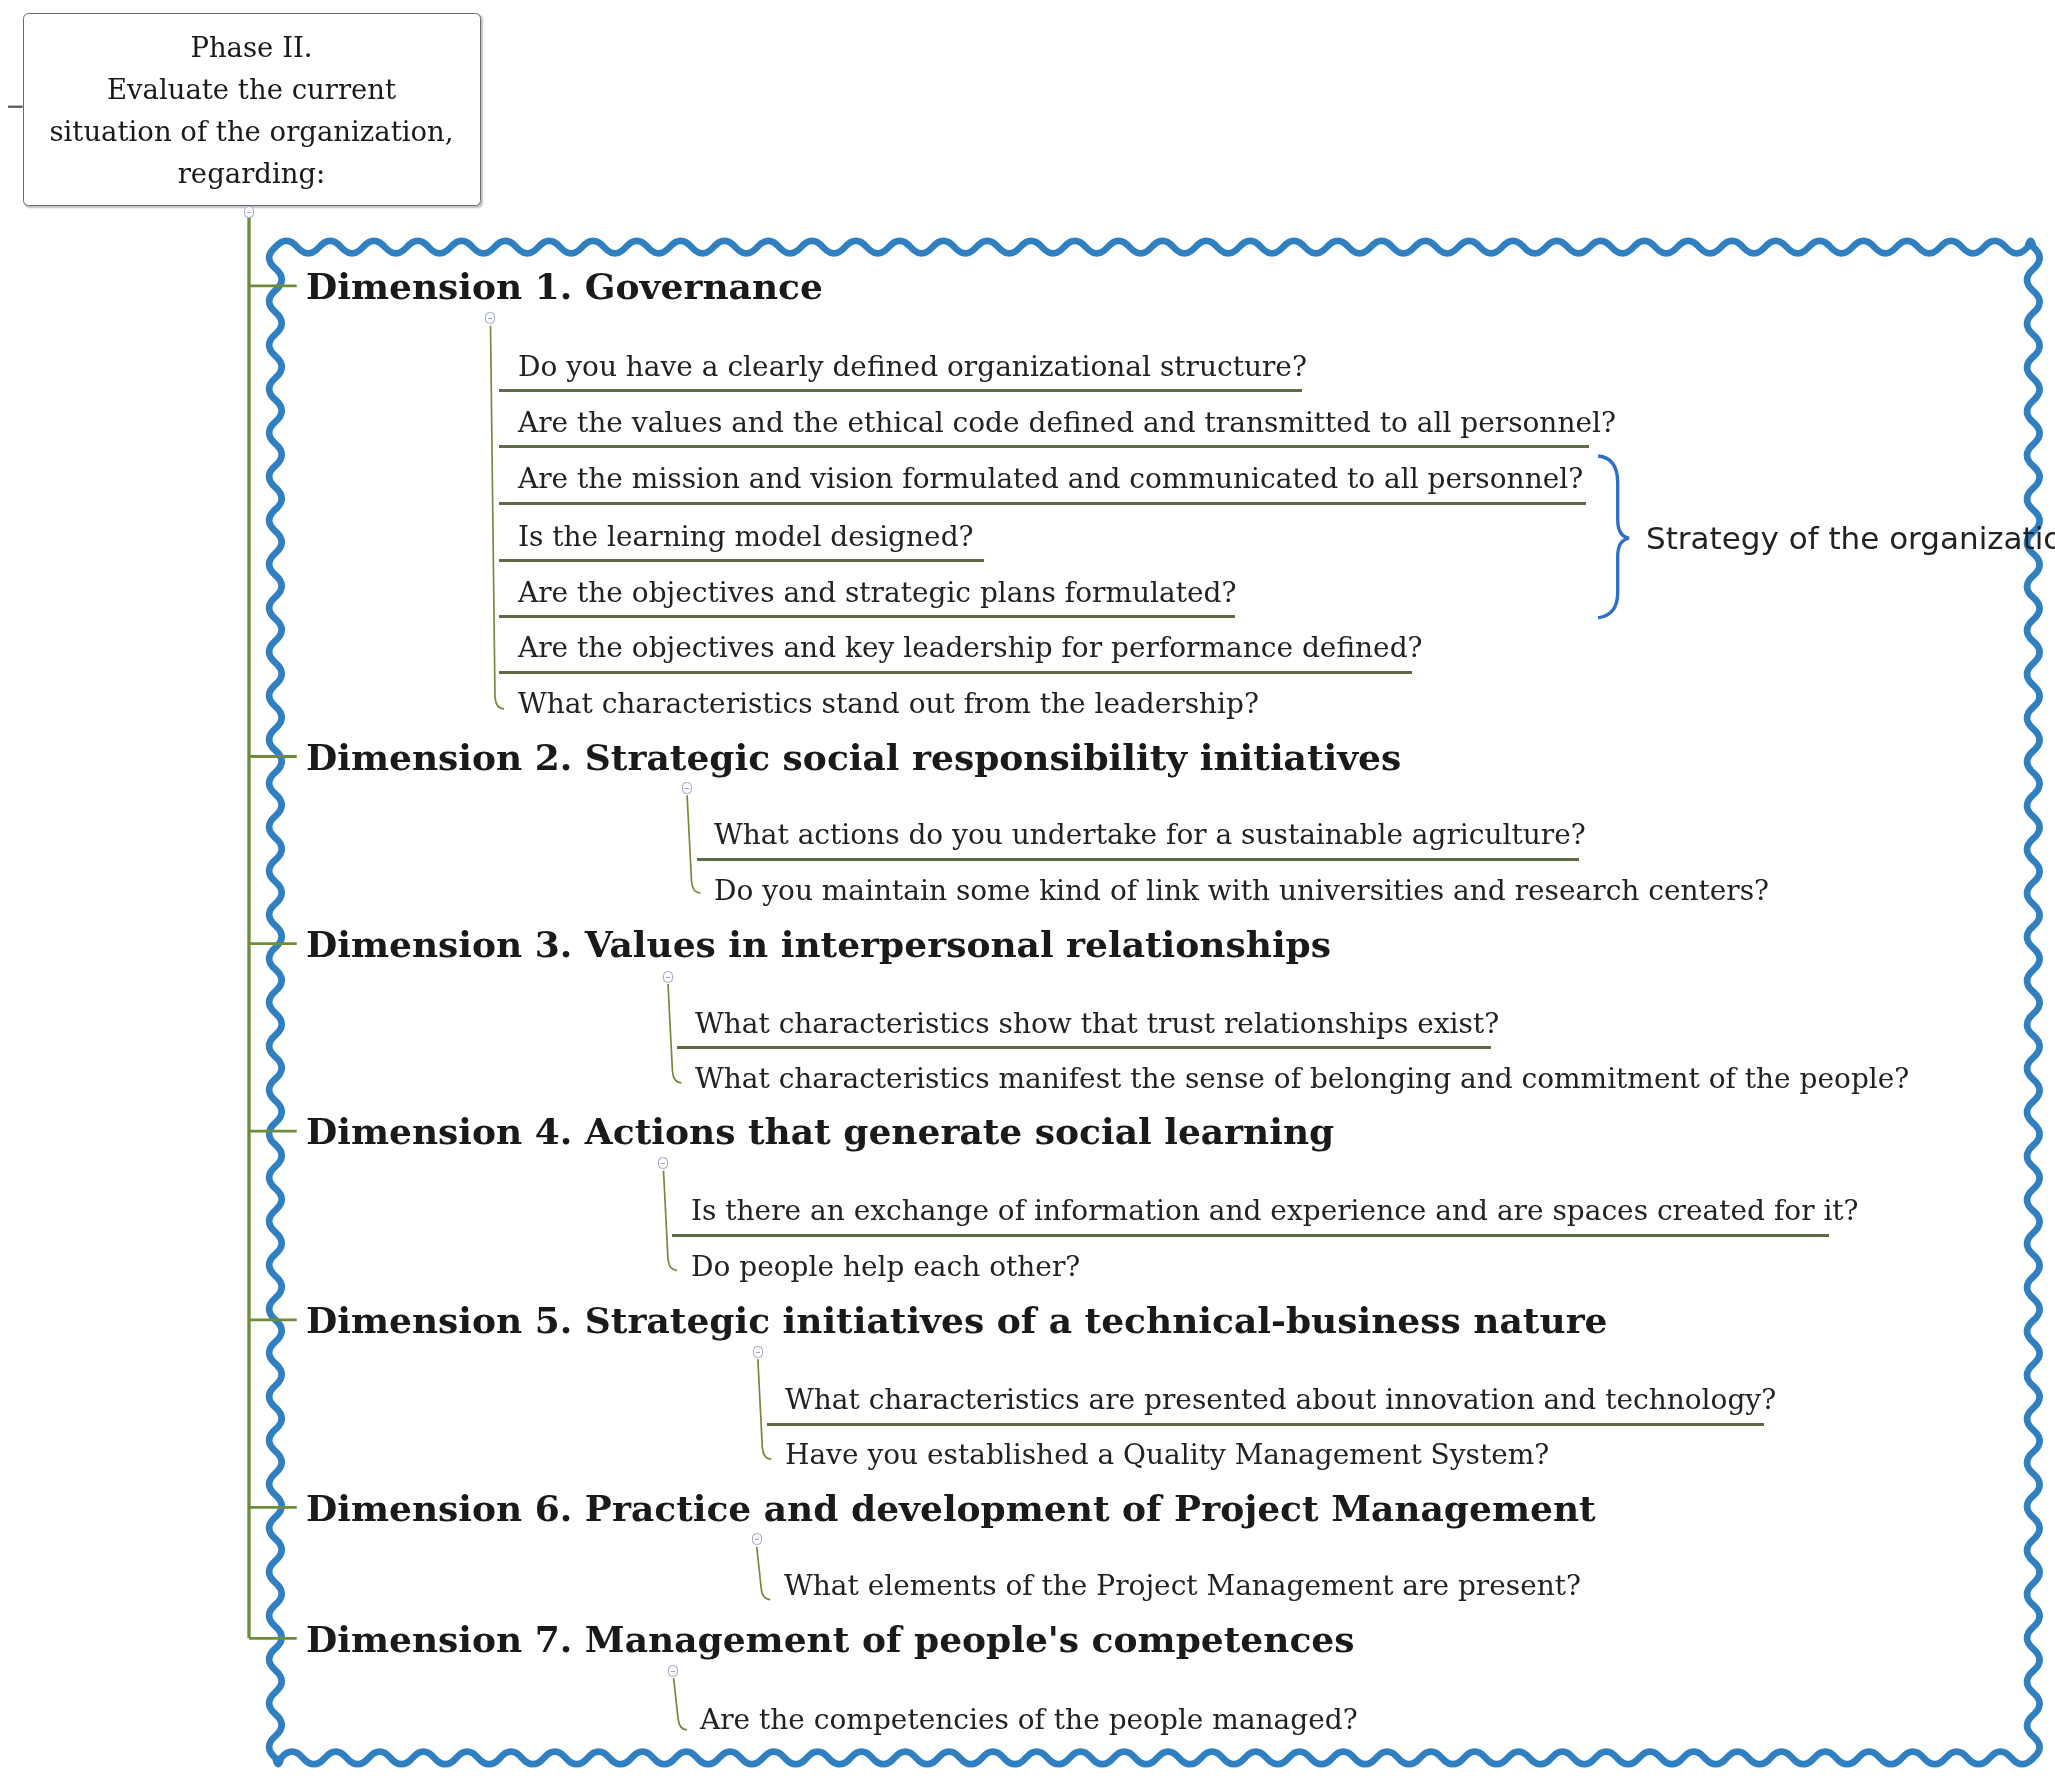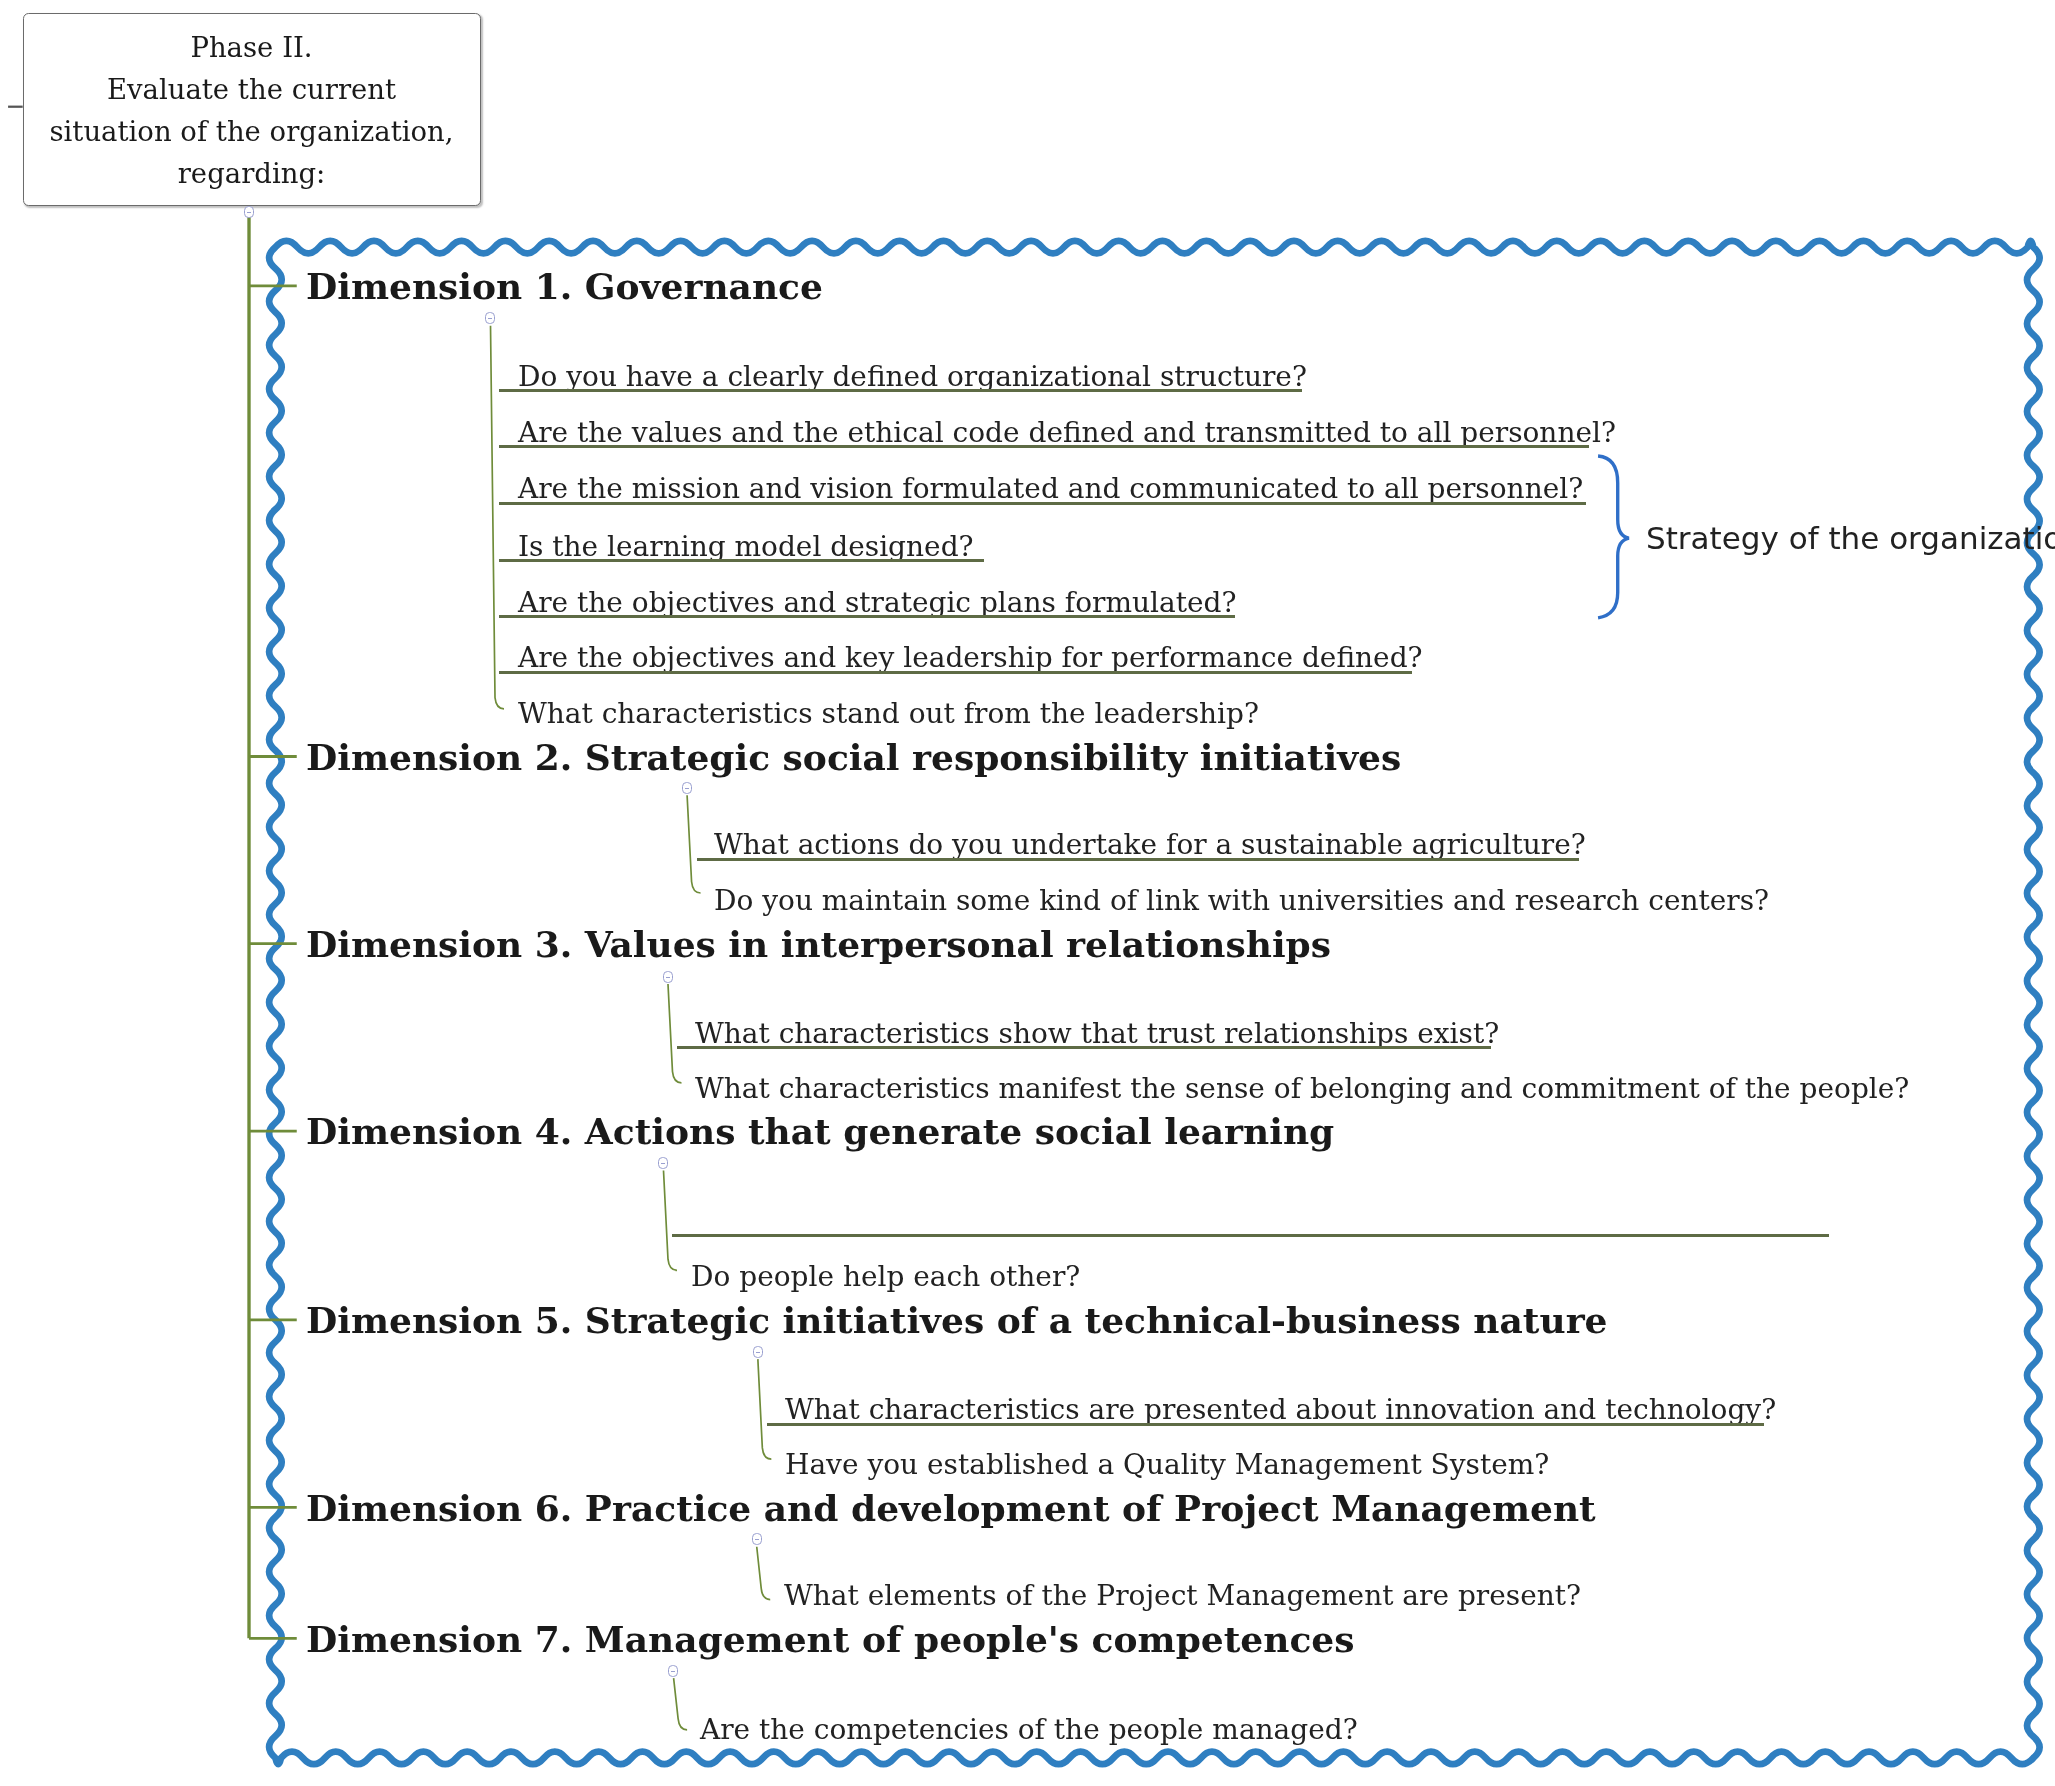--- a/index.html
+++ b/index.html
@@ -14,7 +14,7 @@
               text-align: center; font-size: 27.5px; line-height: 42px; }
   .root-box span { display: block; }
   .dim-title { position: absolute; font-weight: bold; font-size: 36px; white-space: nowrap; line-height: 34px; }
-  .q { position: absolute; font-size: 28px; white-space: nowrap; line-height: 34px; color: #222; margin-top: 10px; }
+  .q { position: absolute; font-size: 28px; white-space: nowrap; line-height: 34px; color: #222; }
   .uline { position: absolute; height: 2.8px; background: #5e6b45; }
   .annot { position: absolute; font-size: 31px; white-space: nowrap;
            font-family: "DejaVu Sans", "Liberation Sans", sans-serif; color: #222; }

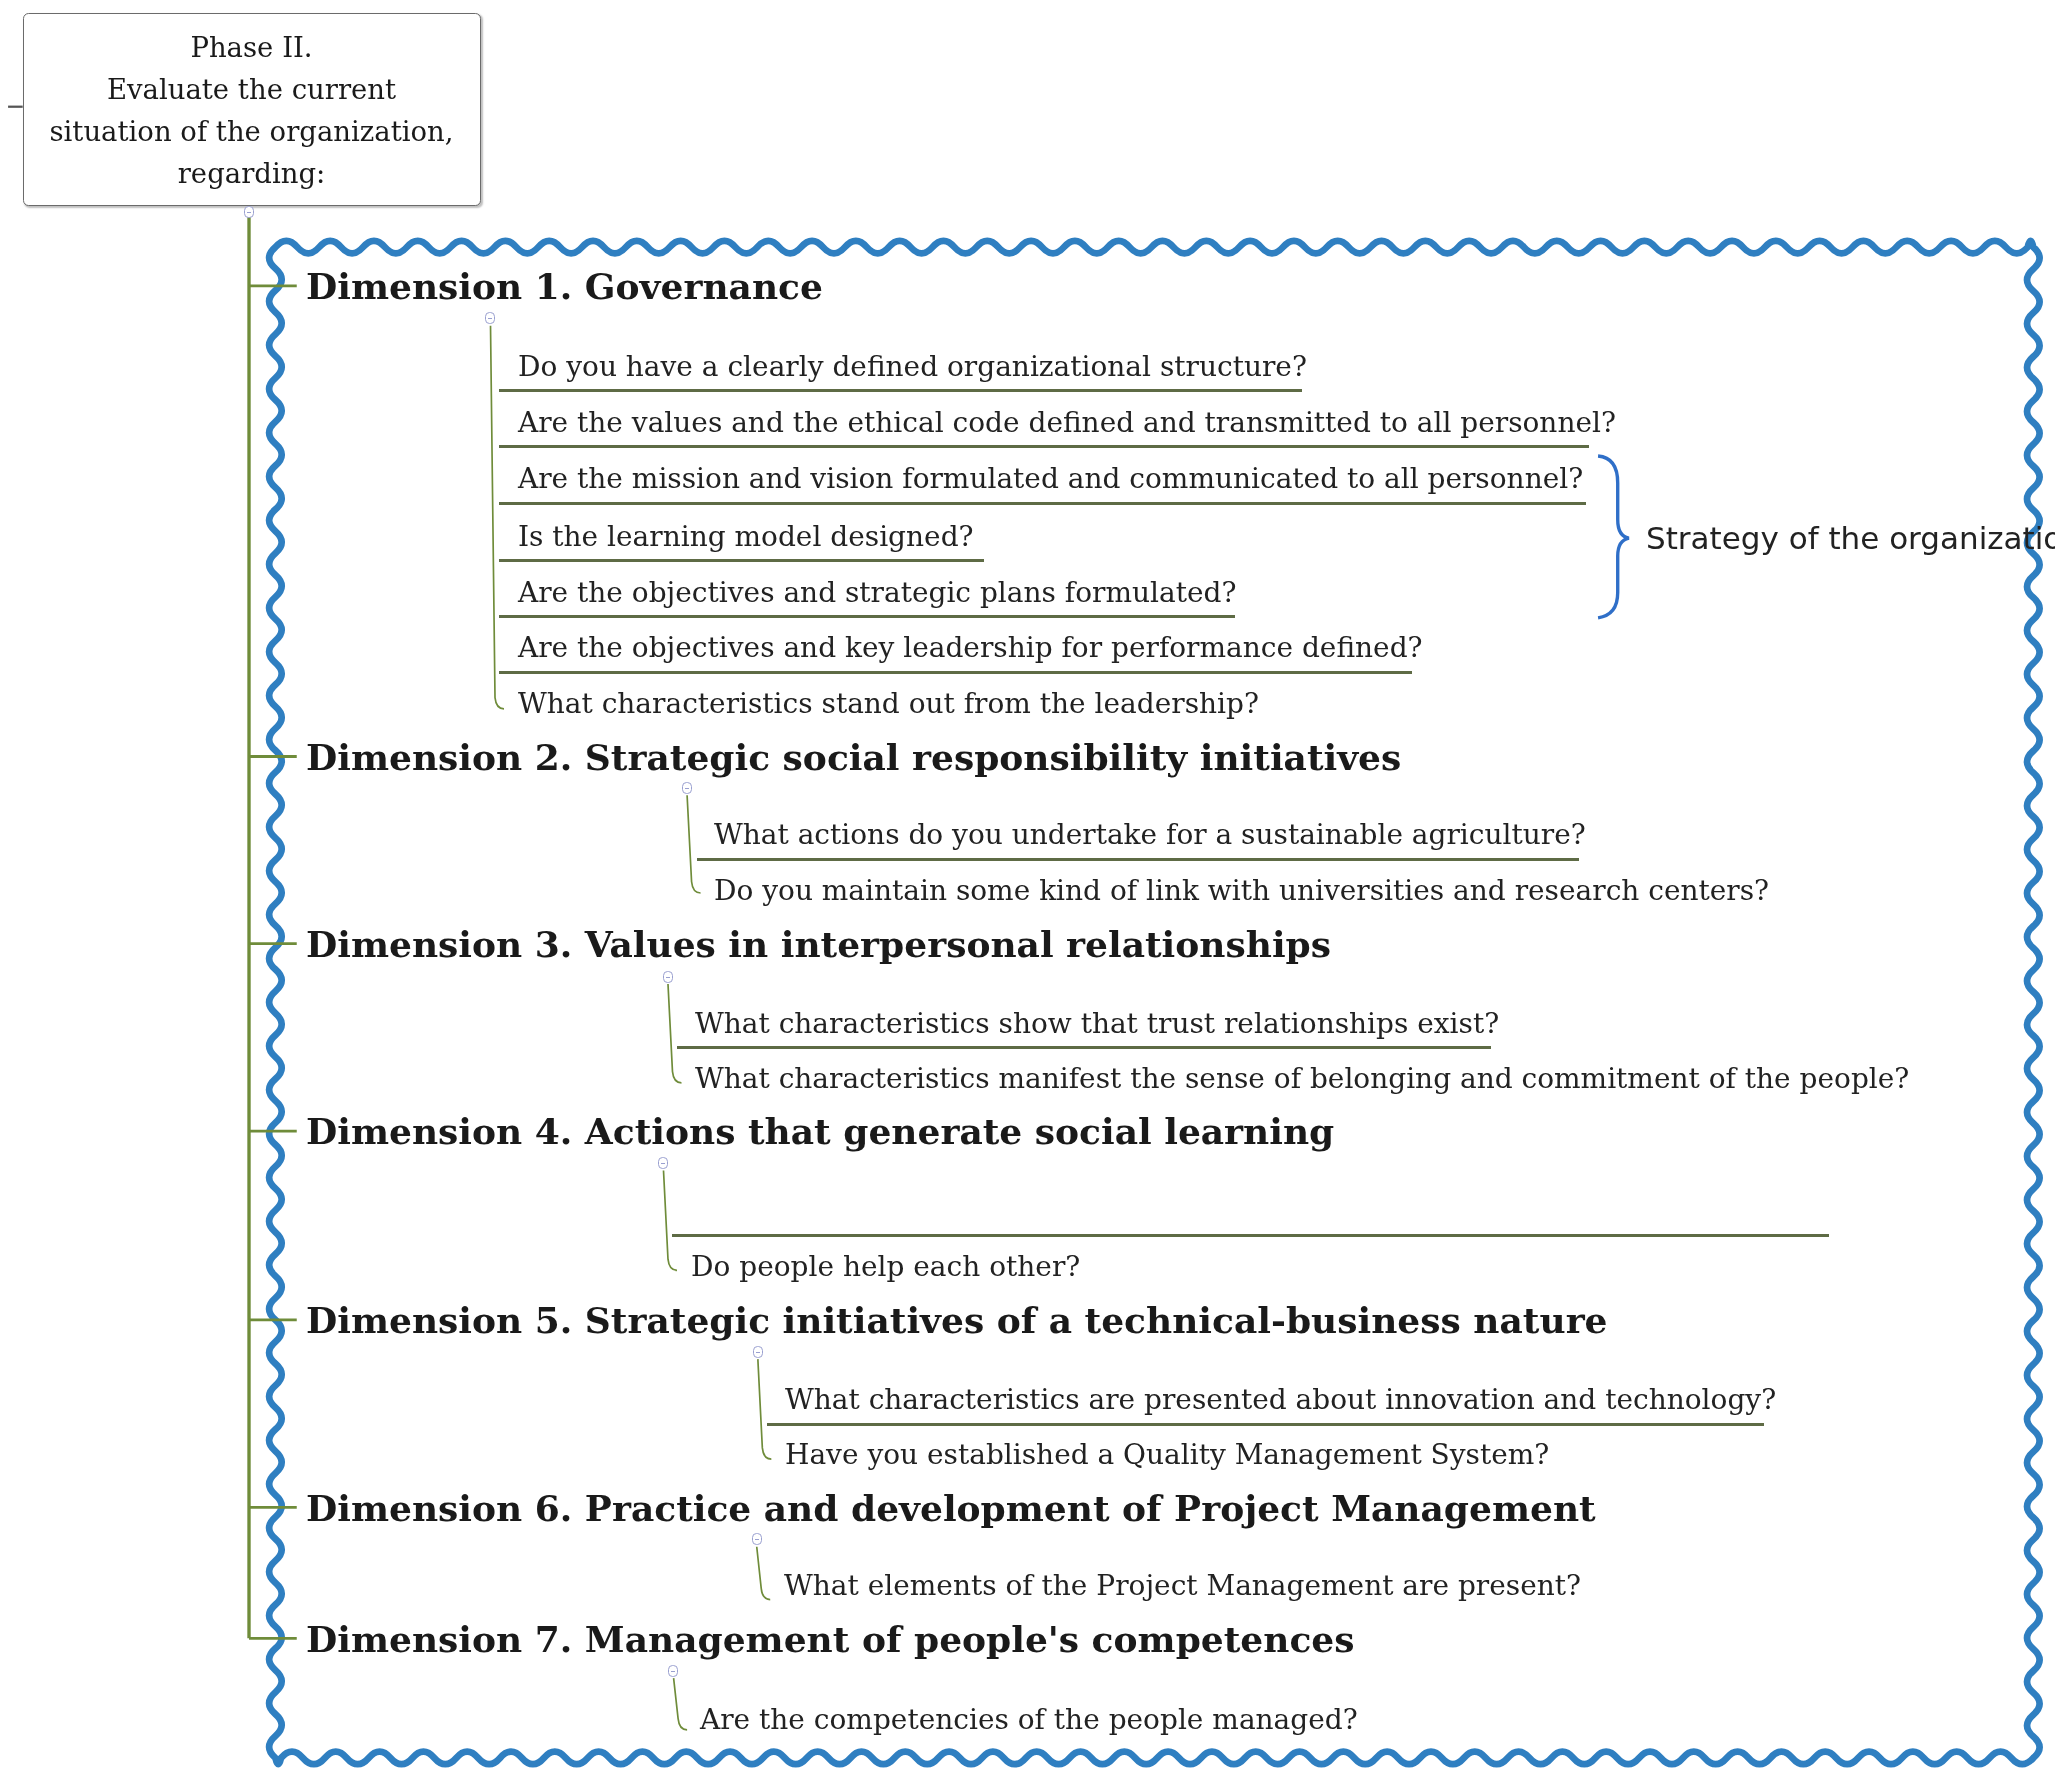--- a/index.html
+++ b/index.html
@@ -96,6 +96,7 @@
 
   <div class="dim-title" style="left:306px;top:1114px">Dimension 4. Actions that generate social learning</div>
   <div class="toggle" style="left:658px;top:1157px"></div>
+  <div class="q" style="left:691px;top:1194px">Is there an exchange of information and experience and are spaces created for it?</div>
   <div class="uline" style="left:672px;top:1234px;width:1157px"></div>
   <div class="q" style="left:691px;top:1250px">Do people help each other?</div>
 

